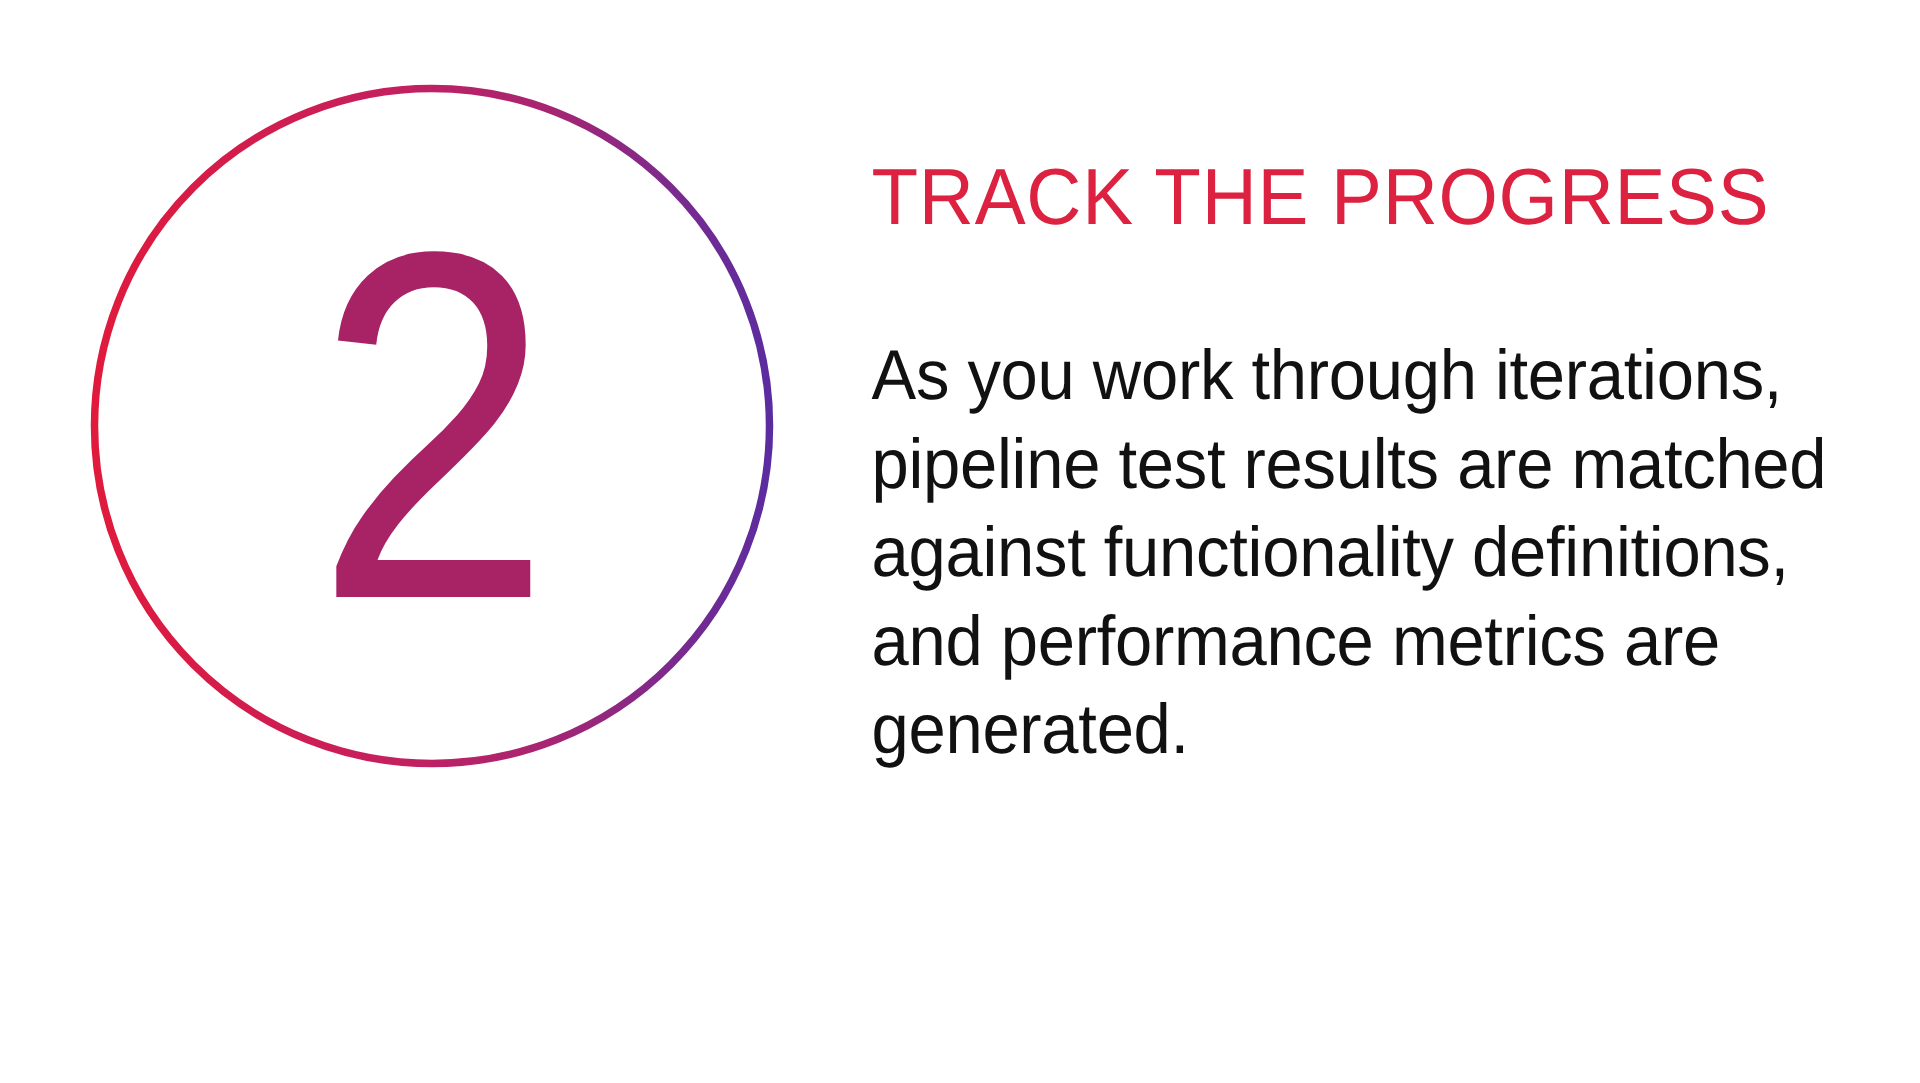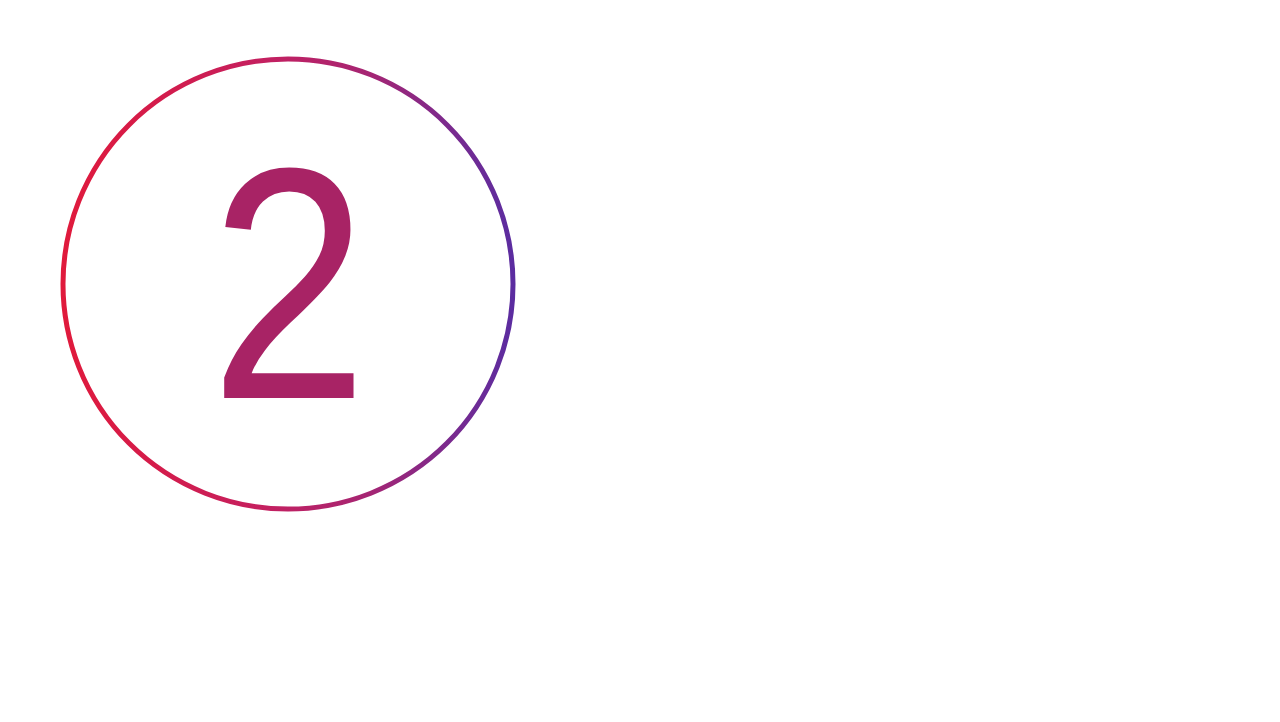--- a/index.html
+++ b/index.html
@@ -114,6 +114,10 @@
     <div class="badge-number">2</div>
   </div>
 
+  <div class="content">
+    <h1 class="headline">TRACK THE PROGRESS</h1>
+    <p class="body-copy">As you work through iterations, pipeline test results are matched against functionality definitions, and performance metrics are generated.</p>
+  </div>
 
 </div>
 

